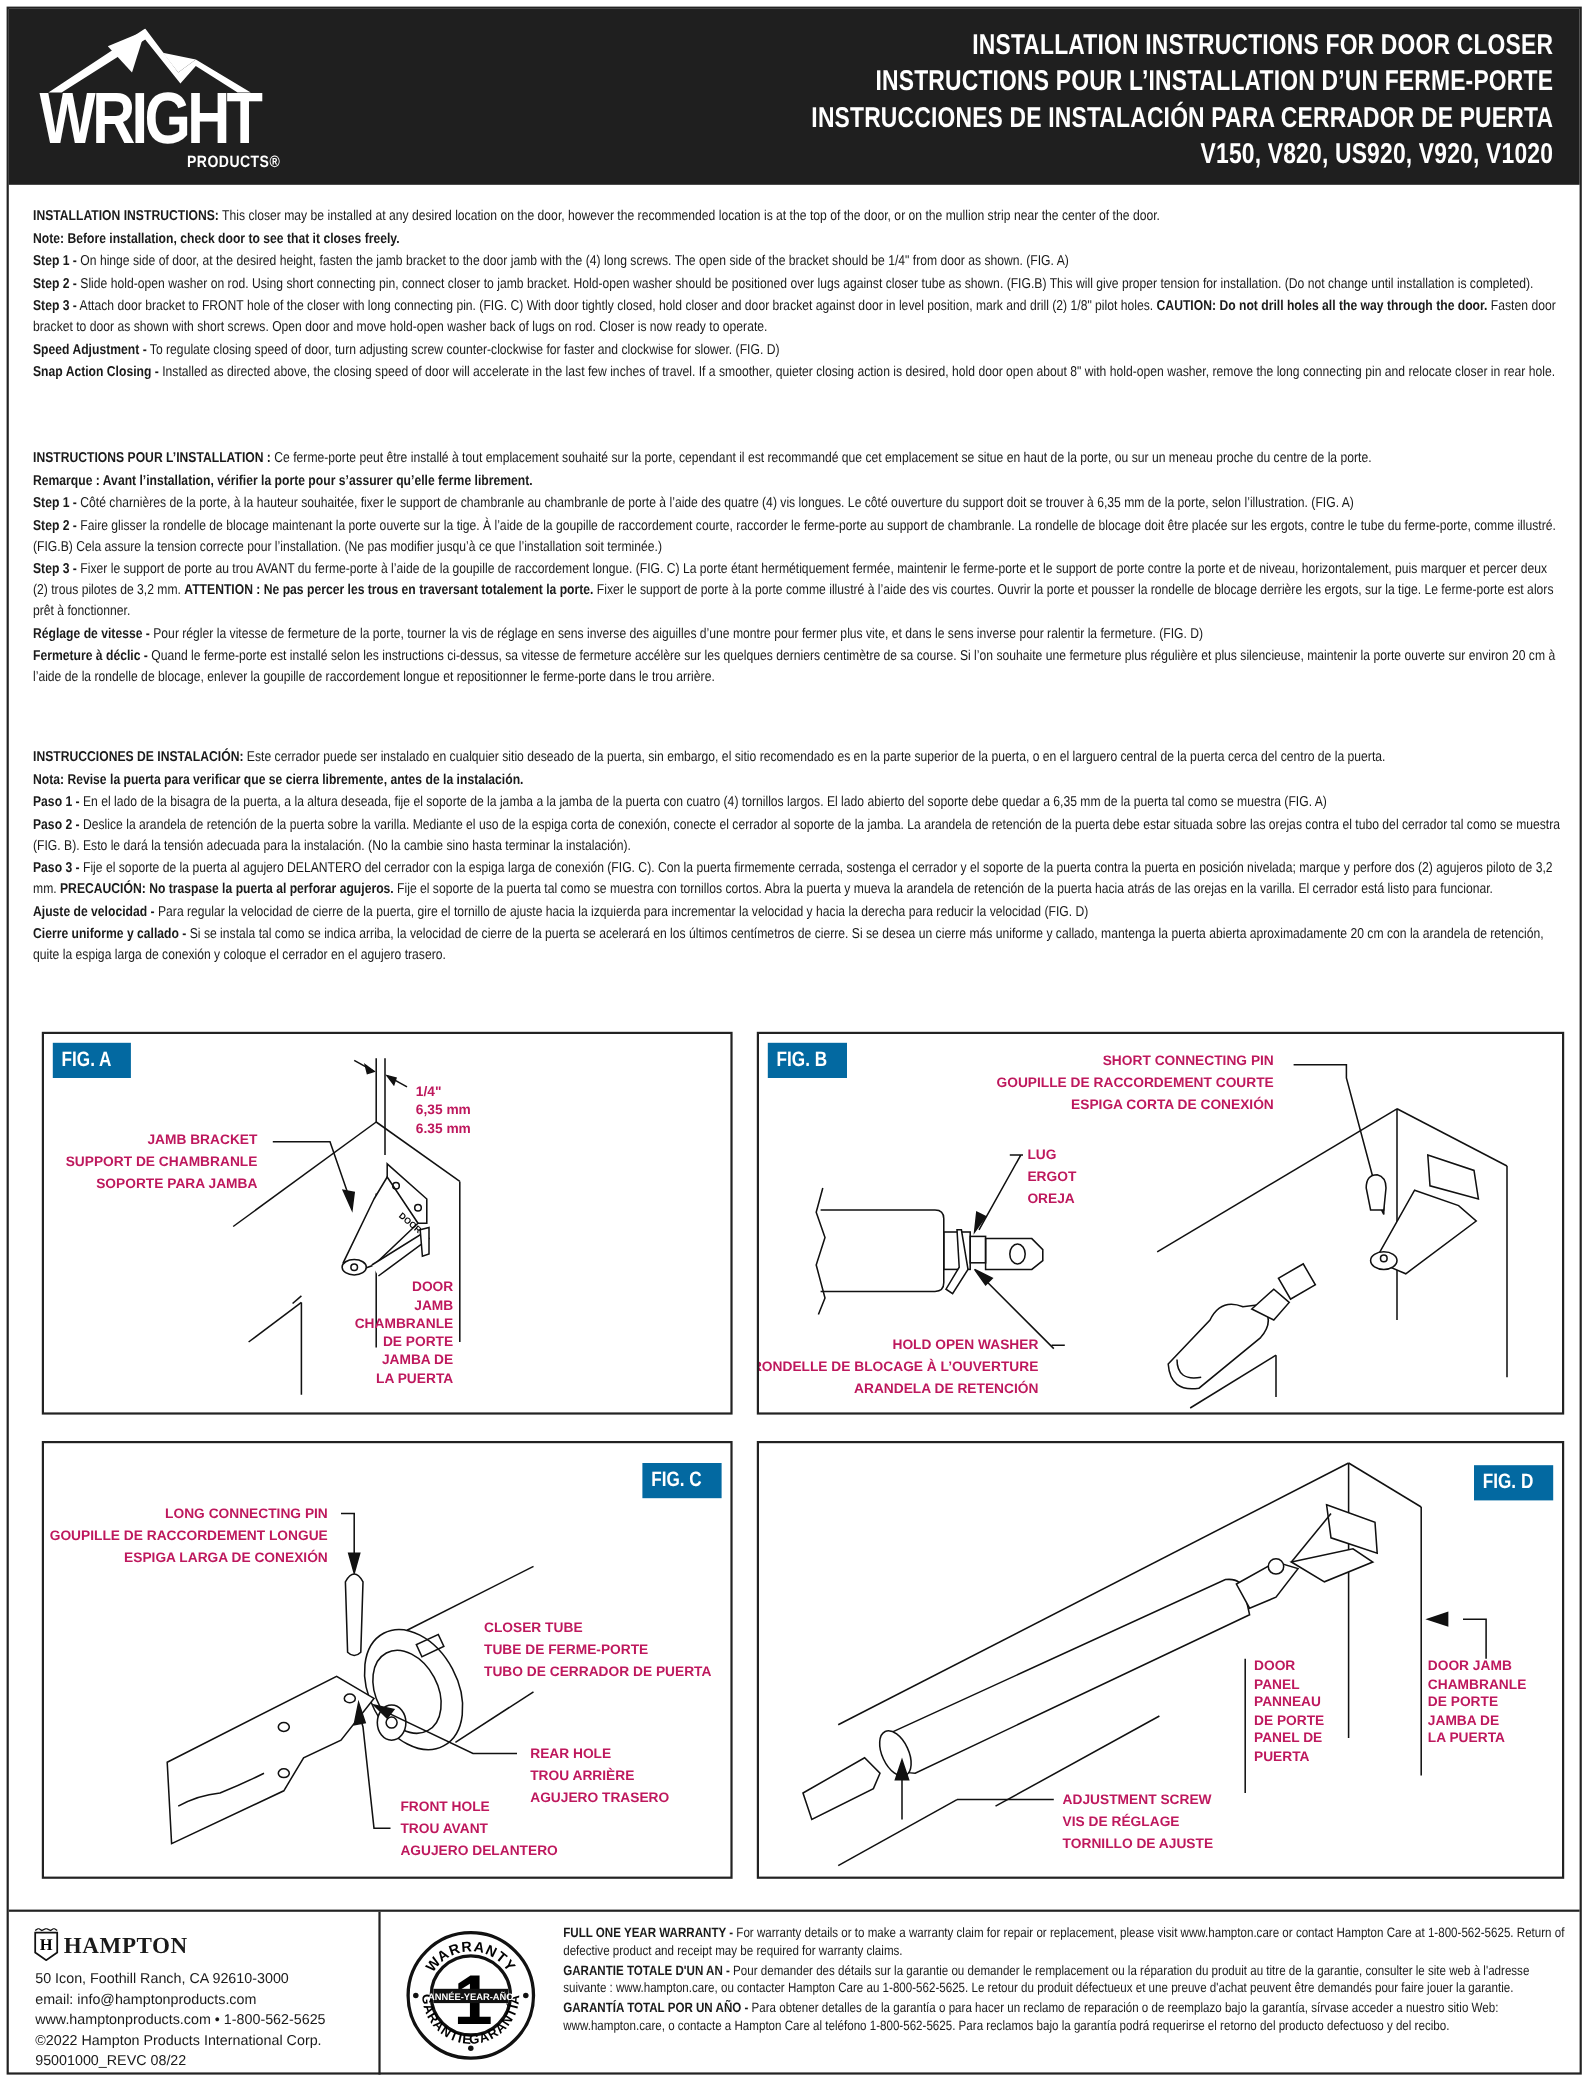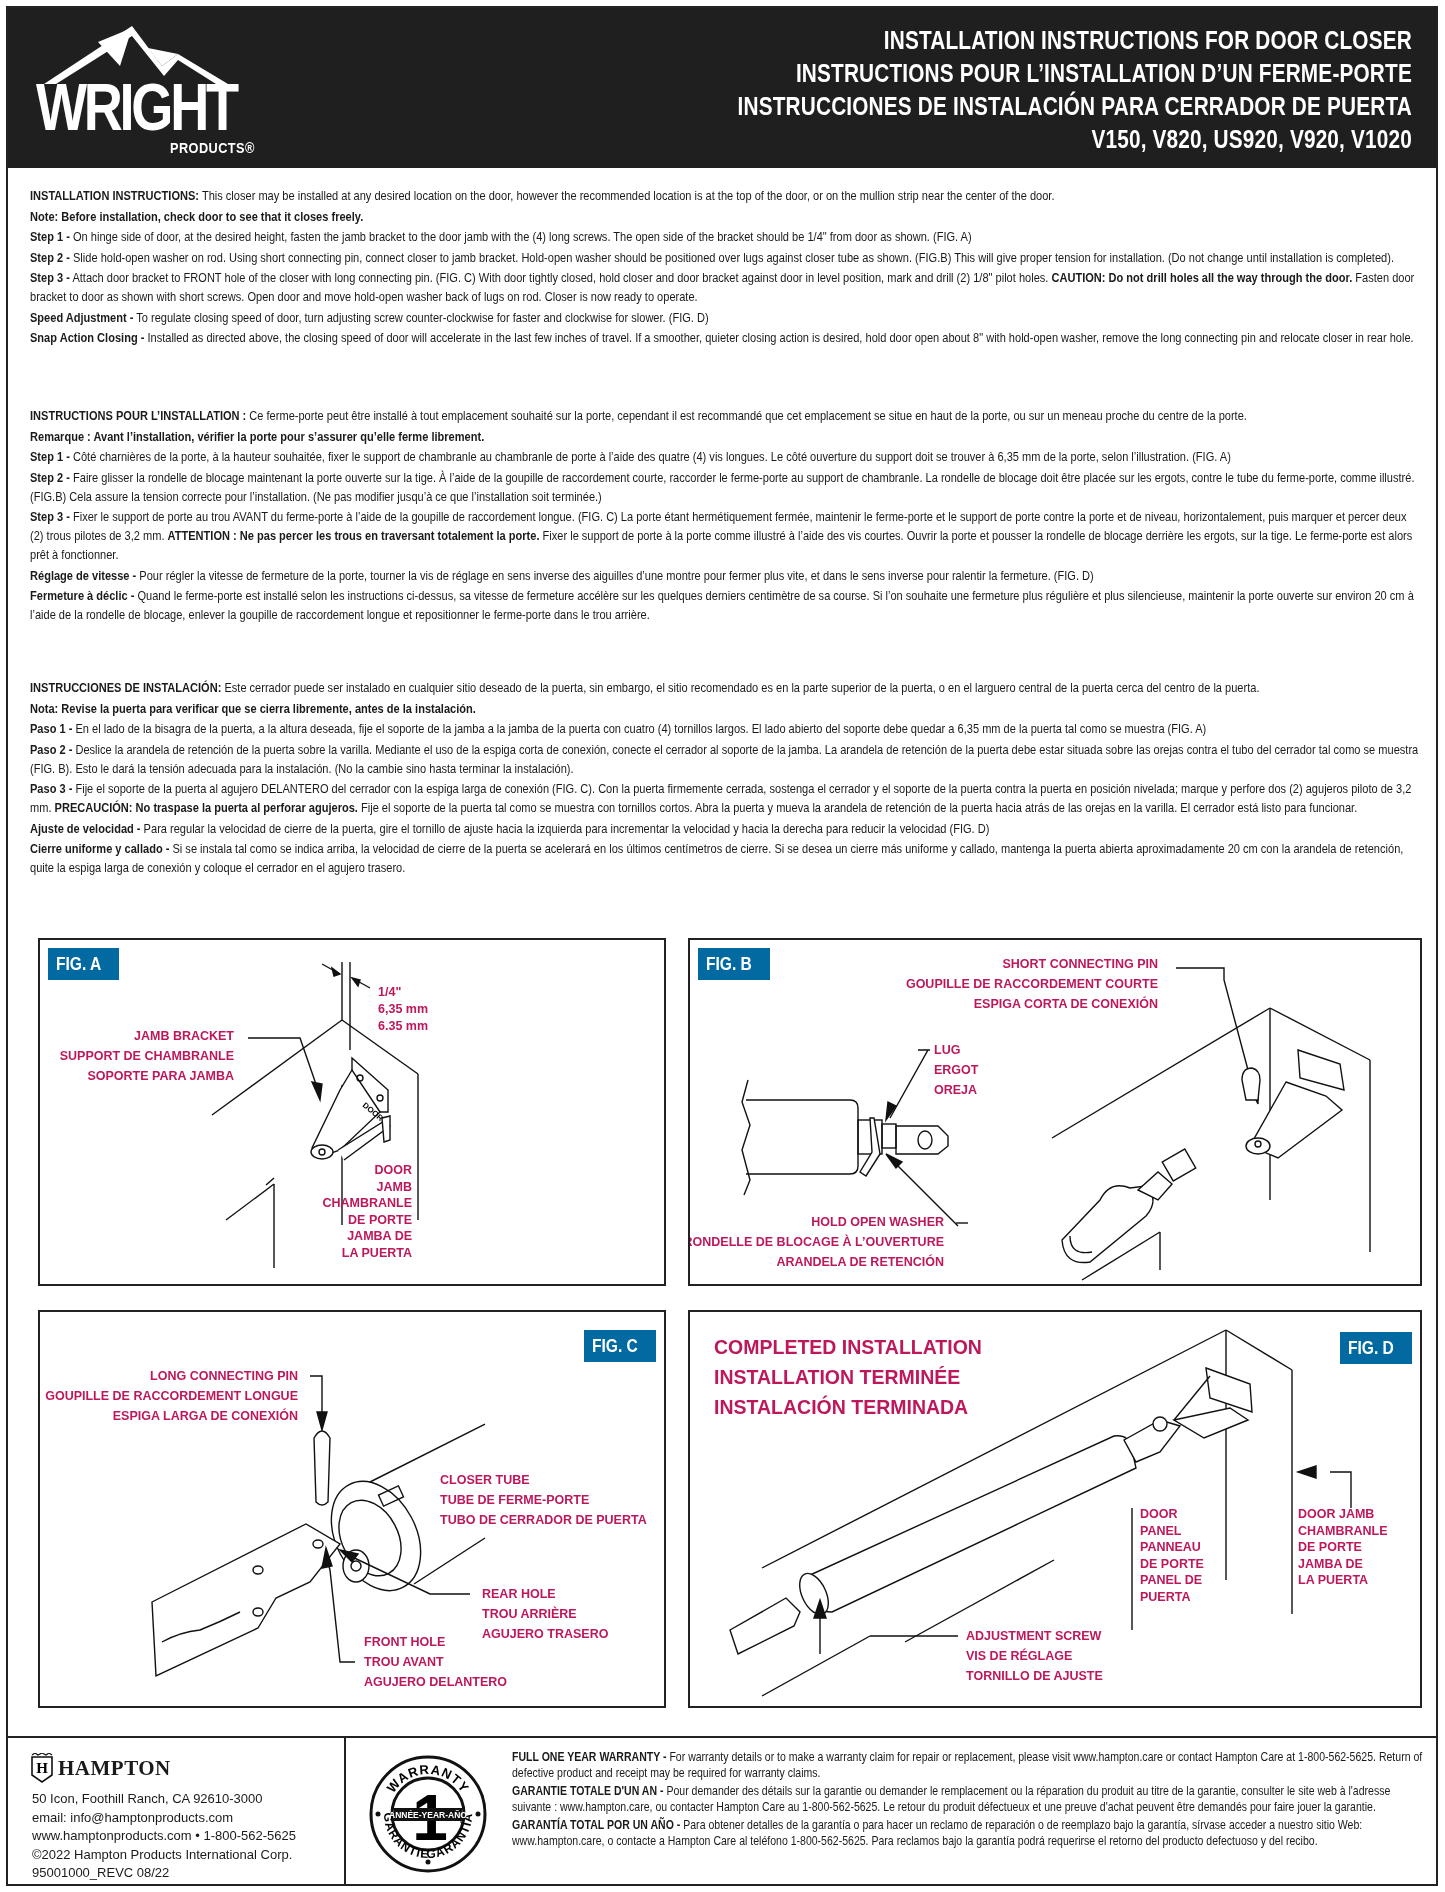--- a/index.html
+++ b/index.html
@@ -293,11 +293,6 @@
       </g>
     </svg>
     <div class="fig-tag" style="right:8px; top:20px;"><span>FIG. D</span></div>
-    <div class="lbl big-lbl" style="left:24px; top:20px;">
-      <span>COMPLETED INSTALLATION</span>
-      <span>INSTALLATION TERMINÉE</span>
-      <span>INSTALACIÓN TERMINADA</span>
-    </div>
     <div class="lbl" style="left:450px; top:194px; line-height:16.5px;">
       <span>DOOR</span>
       <span>PANEL</span>

